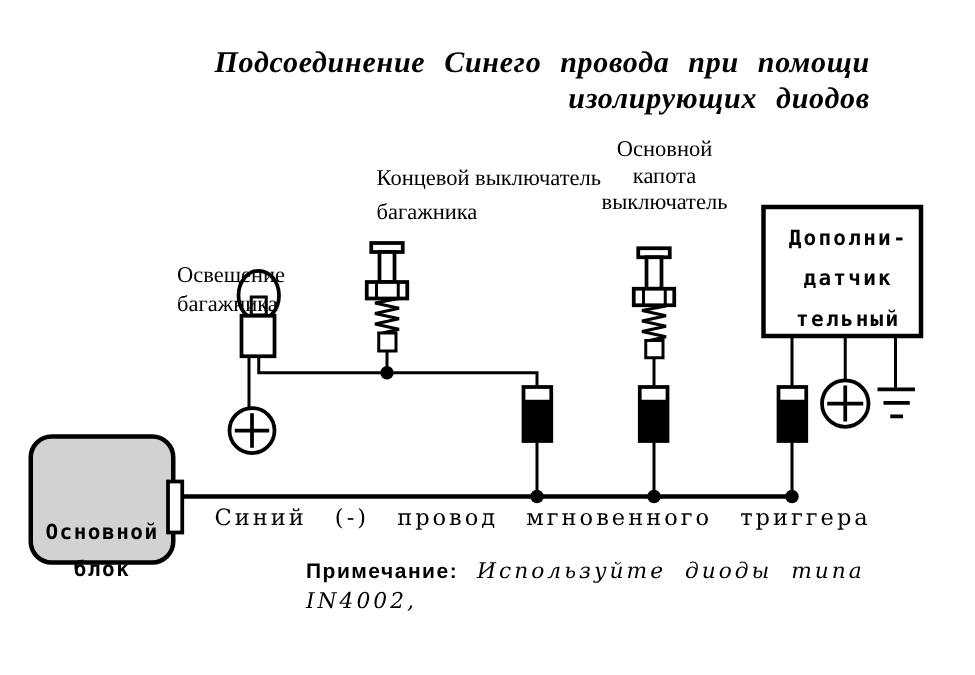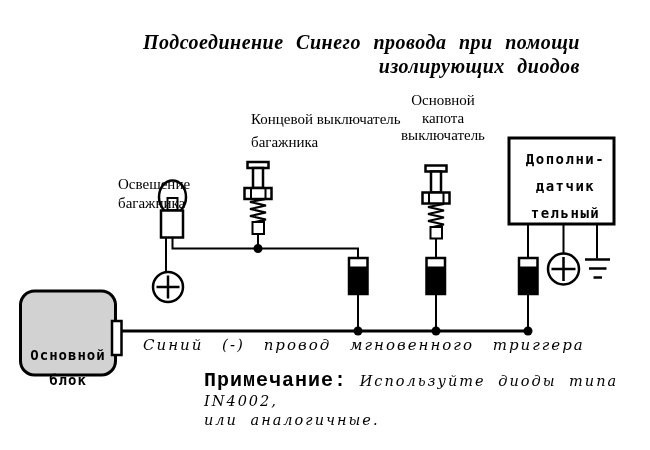--- a/index.html
+++ b/index.html
@@ -40,7 +40,7 @@
   .wirelabel{
     left:143px;top:336px;
     font-family:"DejaVu Serif", serif;
-    font-style:italic;font-size:15px;
+    font-size:15px;
     letter-spacing:2px;word-spacing:12px;
   }
   .note{left:204px;top:371px;width:445px;line-height:19px;white-space:normal;}

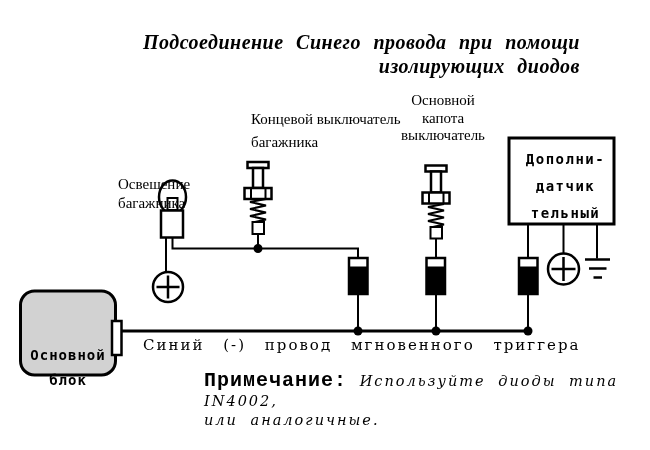--- a/index.html
+++ b/index.html
@@ -45,8 +45,8 @@
   }
   .note{left:204px;top:371px;width:445px;line-height:19px;white-space:normal;}
   .note-label{
-    font-family:Liberation Mono, monospace;
-    font-weight:bold;font-size:20px;letter-spacing:1px;
+    font-family:Liberation Sans, sans-serif;
+    font-weight:bold;font-size:14px;letter-spacing:1px;
   }
   .note-body{
     font-family:"DejaVu Serif", serif;

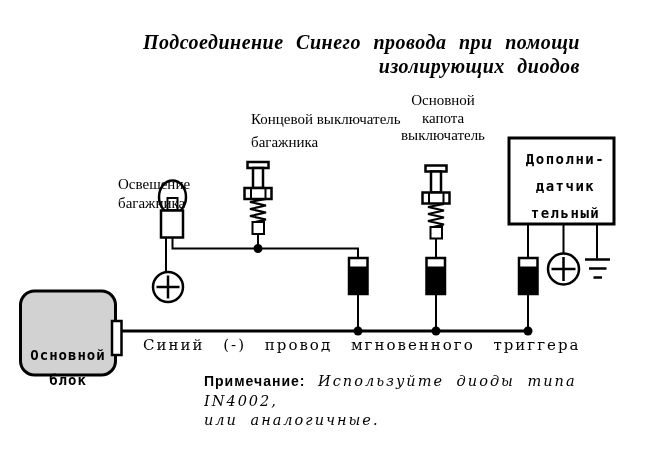--- a/index.html
+++ b/index.html
@@ -172,7 +172,6 @@
 
   <div class="txt note">
     <div><span class="note-label">Примечание:</span><span class="note-body">&nbsp;<span>Используйте диоды типа IN4002,</span></span></div>
-    <div class="note-body">или аналогичные.</div>
   </div>
 
 </div>

